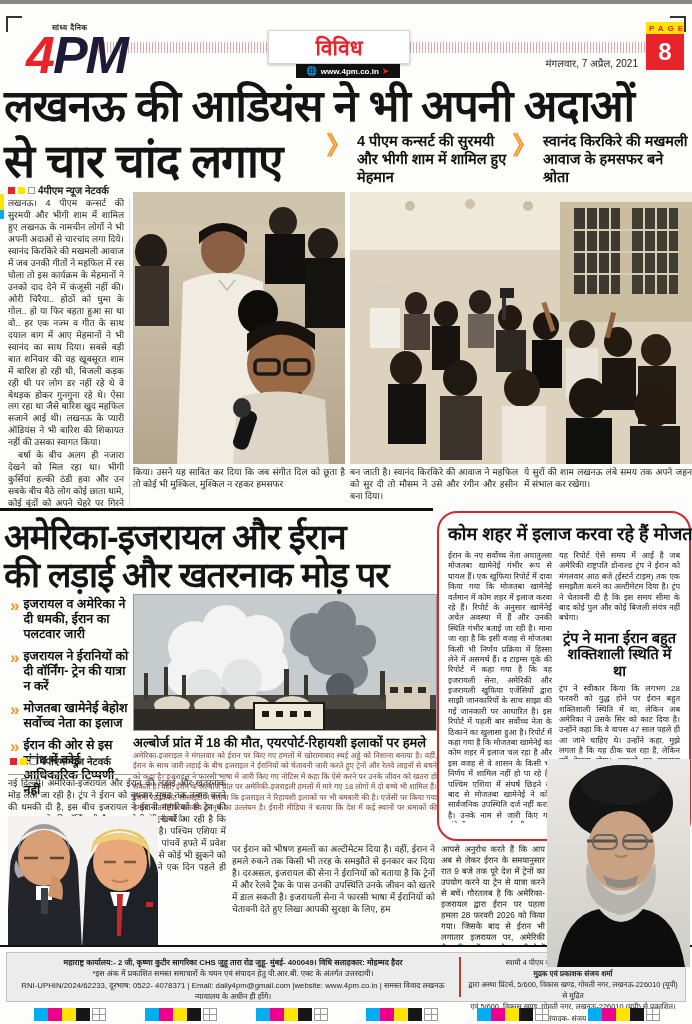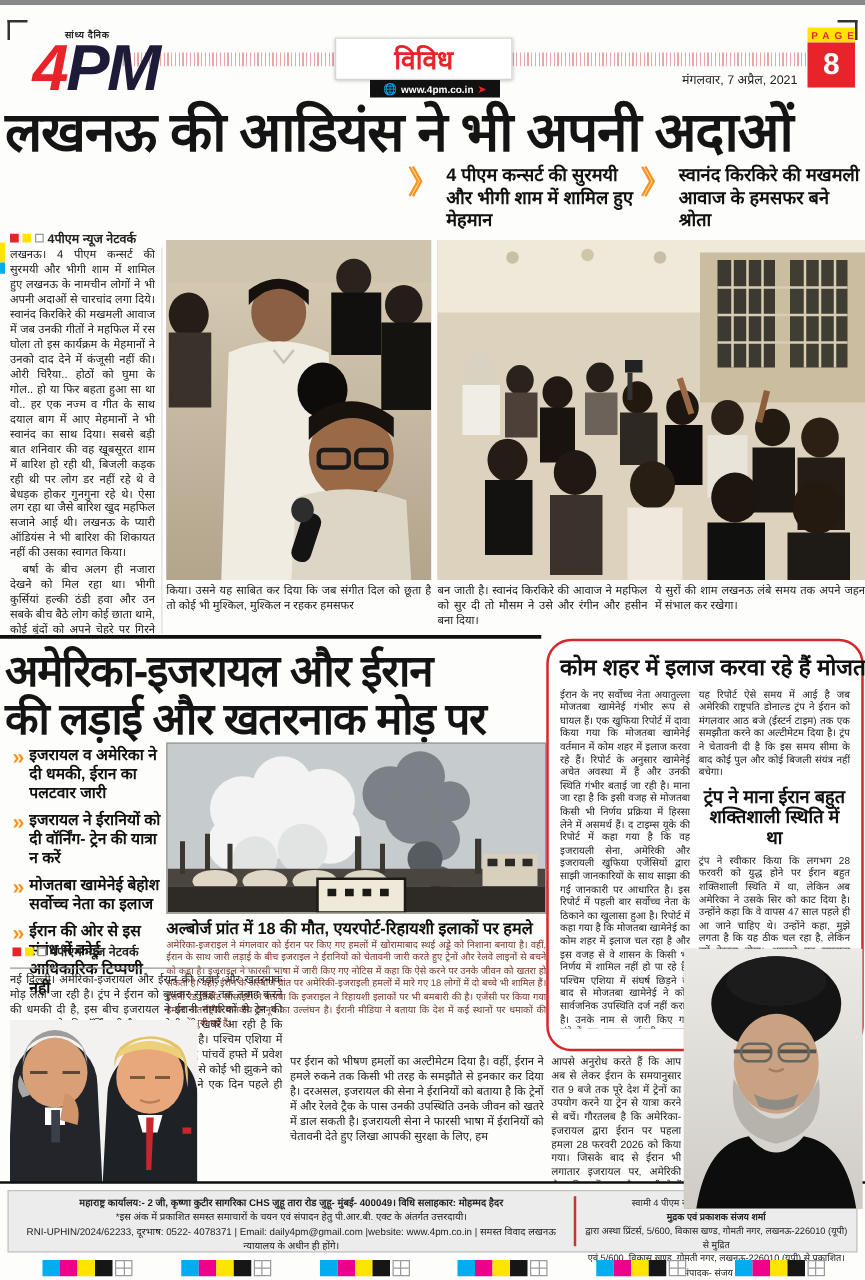--- a/index.html
+++ b/index.html
@@ -145,6 +145,7 @@
   </div>
 
   <div class="hl1">लखनऊ की आडियंस ने भी अपनी अदाओं</div>
+  <div class="hl2">से चार चांद लगाए</div>
   <div class="subhead sh1">
     <span class="chev">》</span>
     <span class="st">4 पीएम कन्सर्ट की सुरमयी और भीगी शाम में शामिल हुए मेहमान</span>

